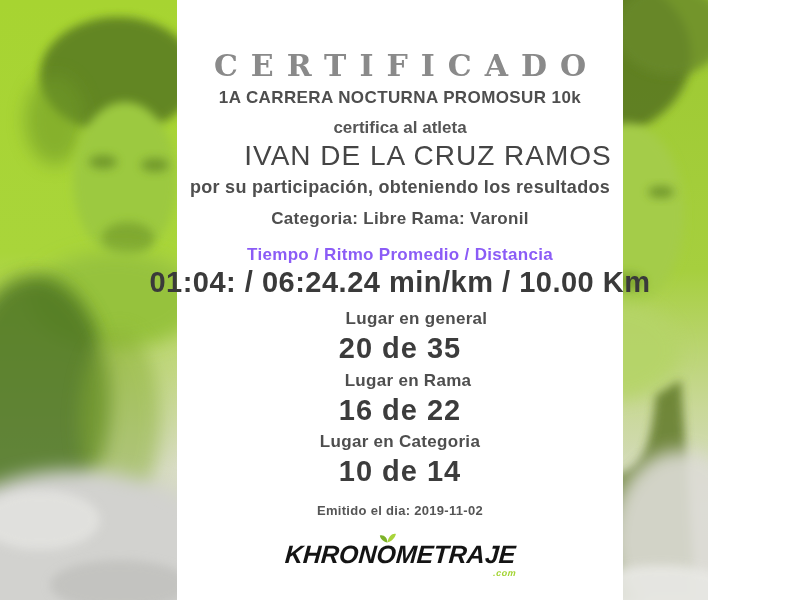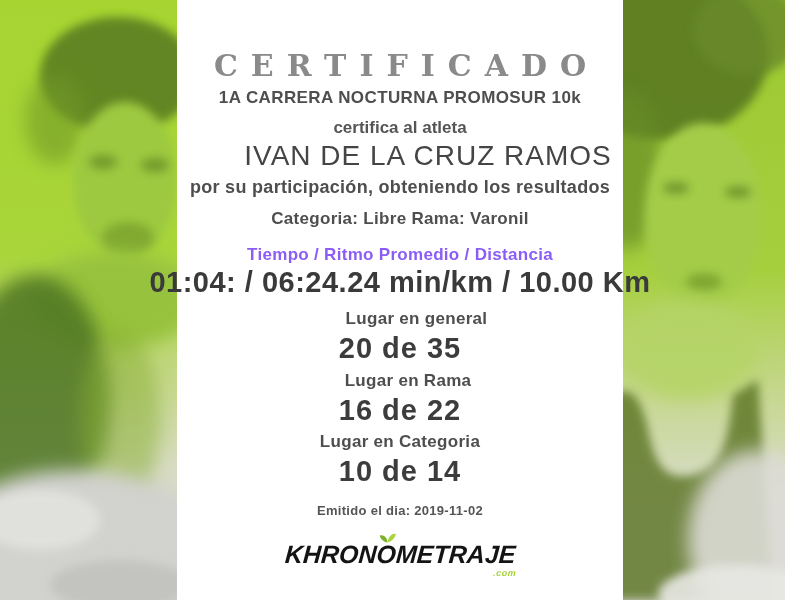--- a/index.html
+++ b/index.html
@@ -11,7 +11,7 @@
   }
   .certificate {
     position: relative;
-    width: 785px;
+    width: 708px;
     height: 600px;
     background: #ffffff;
   }

